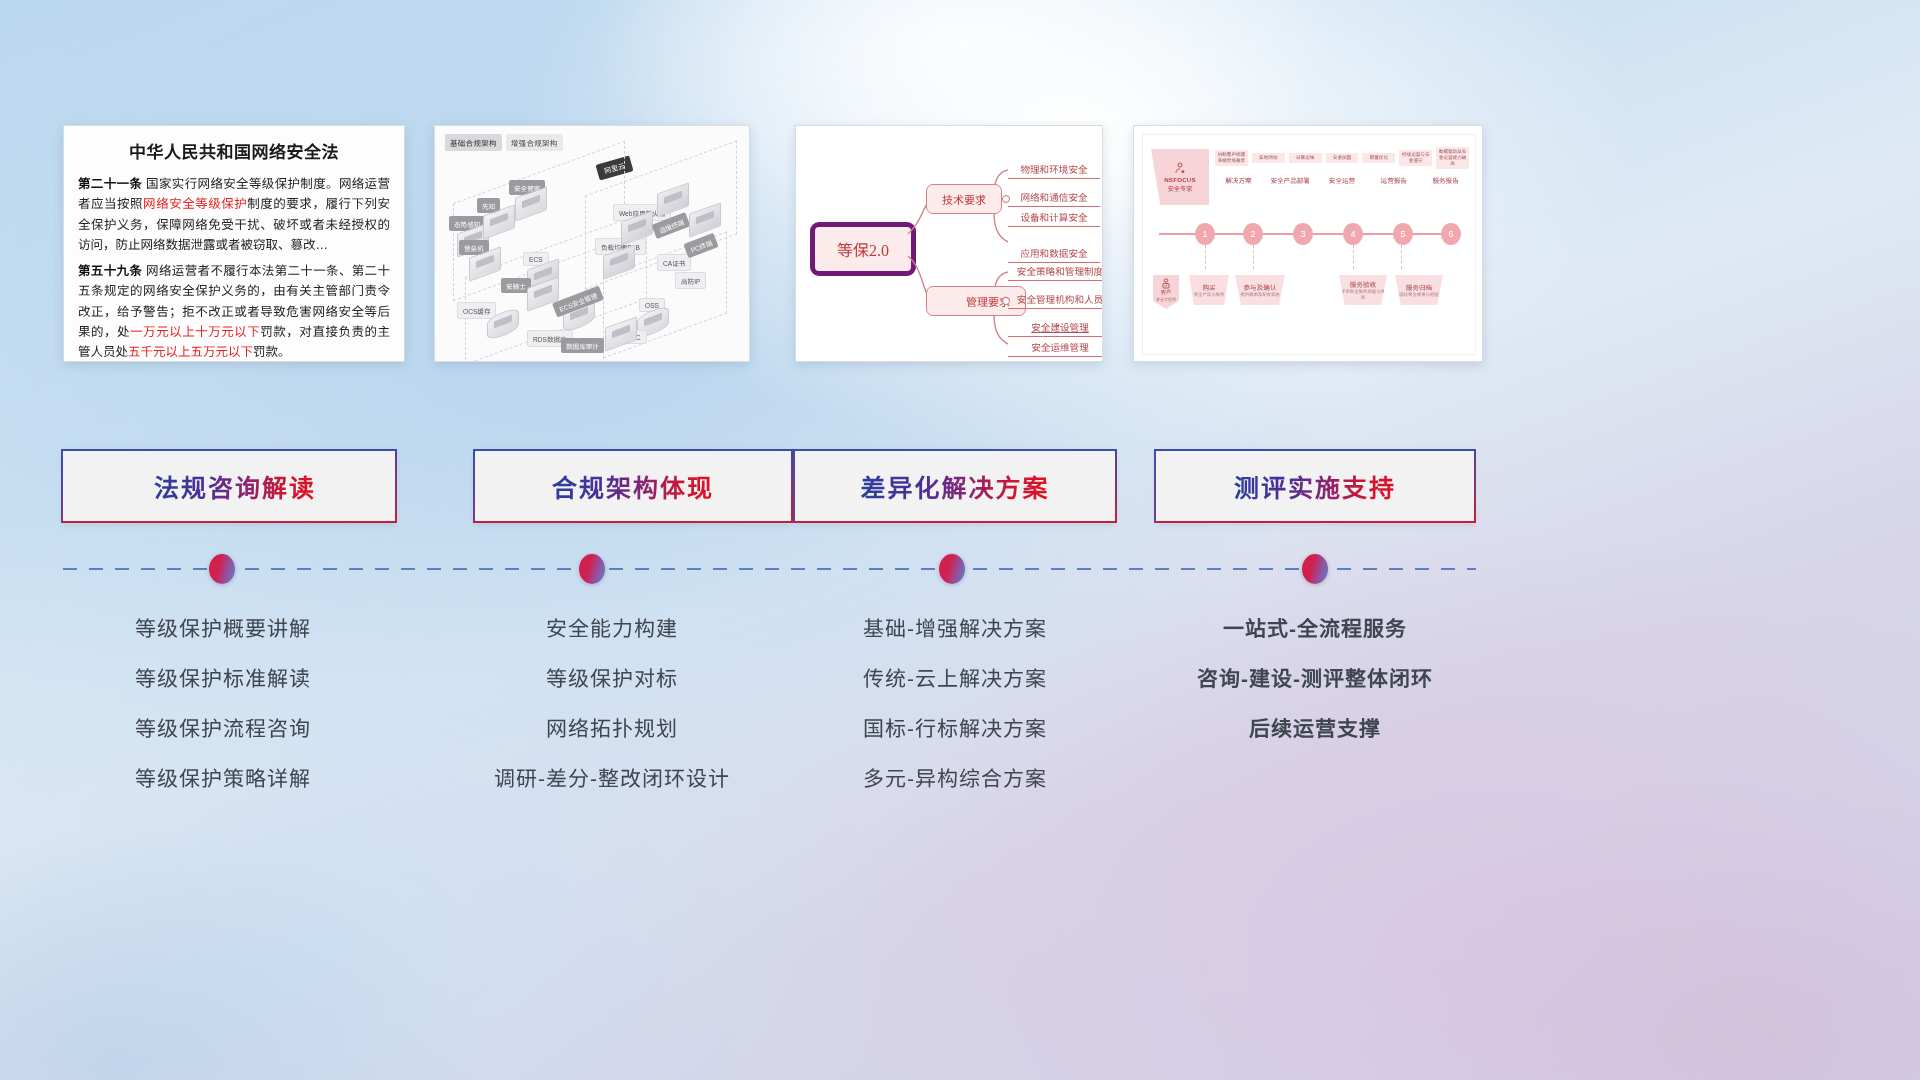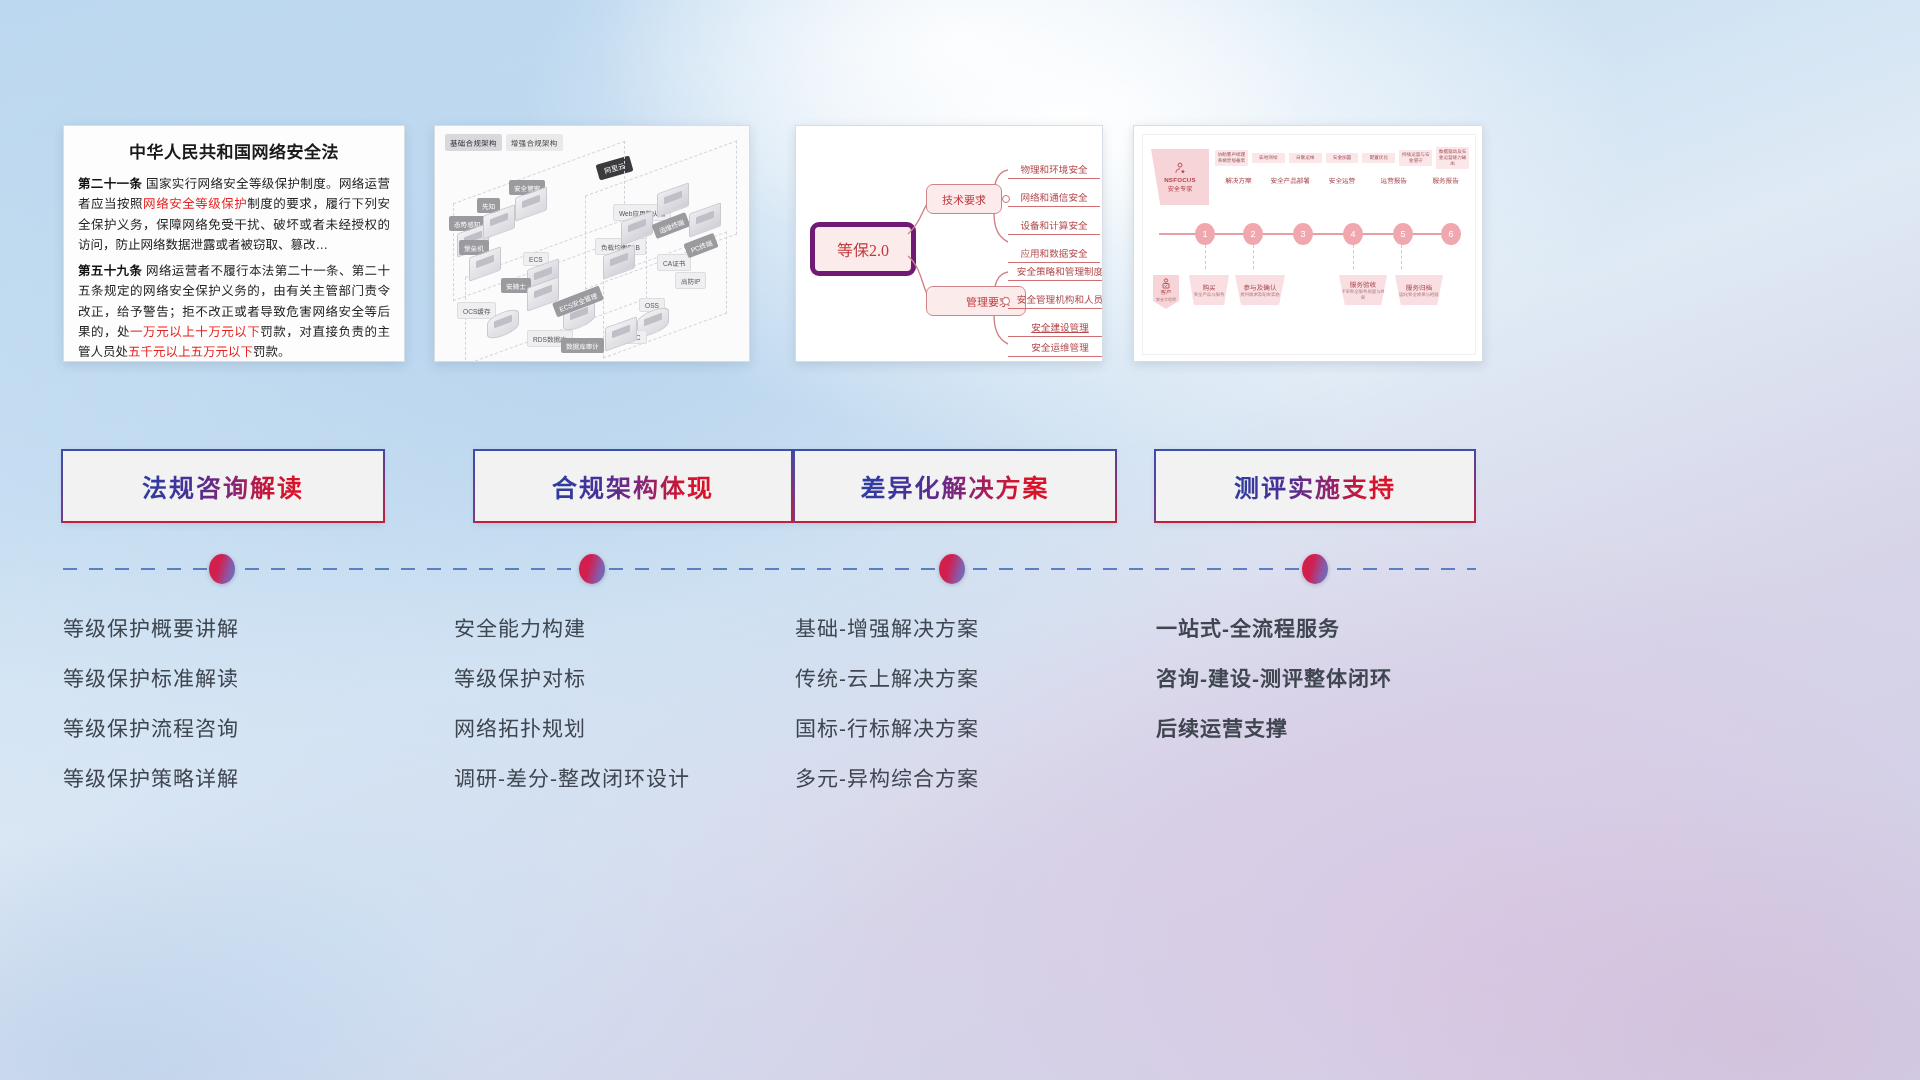--- a/index.html
+++ b/index.html
@@ -336,7 +336,7 @@
         <div class="mind-dot" style="left:206px;top:69px;"></div>
         <div class="mind-leaf" style="top:36px;">物理和环境安全</div>
         <div class="mind-leaf" style="top:64px;">网络和通信安全</div>
-        <div class="mind-leaf" style="top:92px;">设备和计算安全</div>
+        <div class="mind-leaf" style="top:84px;">设备和计算安全</div>
         <div class="mind-leaf" style="top:120px;">应用和数据安全</div>
 
         <div class="mind-br mgmt">管理要求</div>

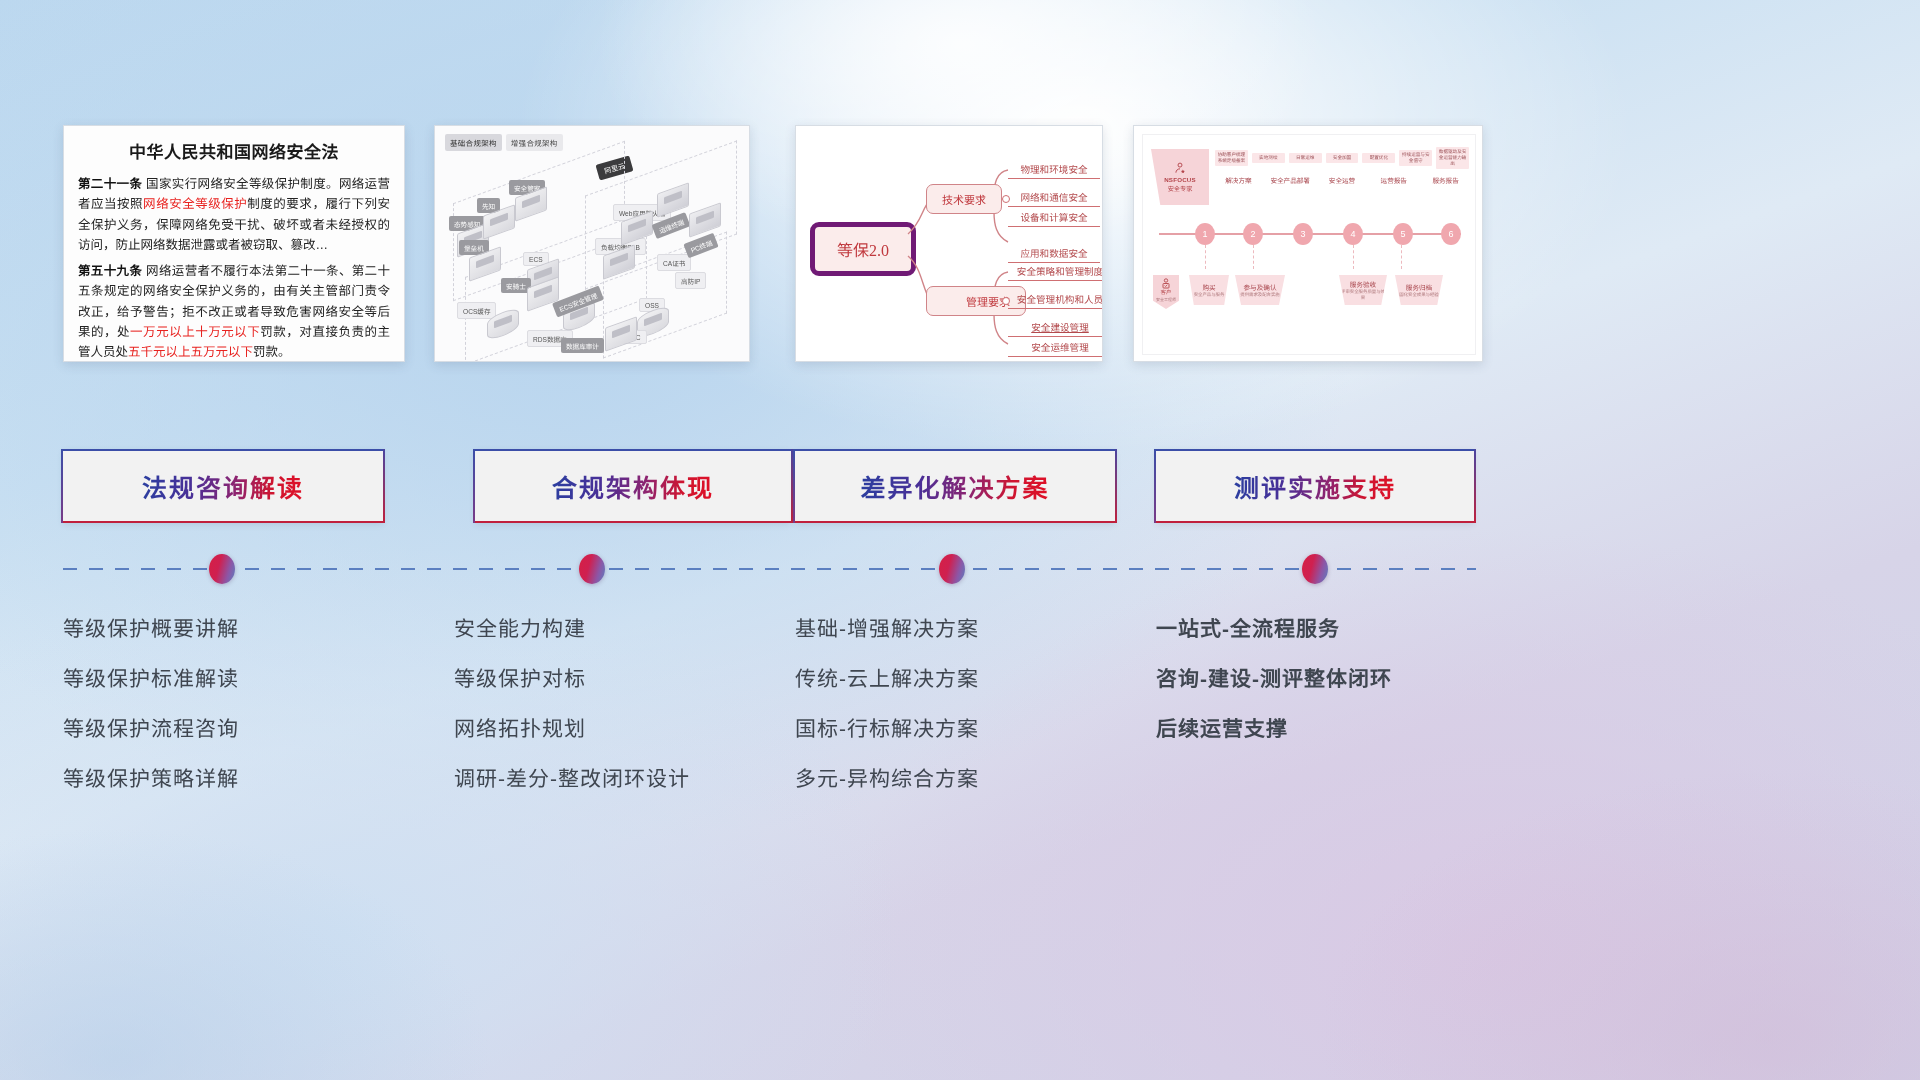--- a/index.html
+++ b/index.html
@@ -198,7 +198,7 @@
     -webkit-background-clip:text;background-clip:text;
     -webkit-text-fill-color:transparent;color:transparent;
   }
-  .pill-1{left:63px;width:320px;}
+  .pill-1{left:63px;width:320px;padding-left:12px;}
   .pill-2{left:434px;width:316px;margin-left:41px;}
   .pill-3{left:795px;width:320px;}
   .pill-4{left:1156px;width:318px;}

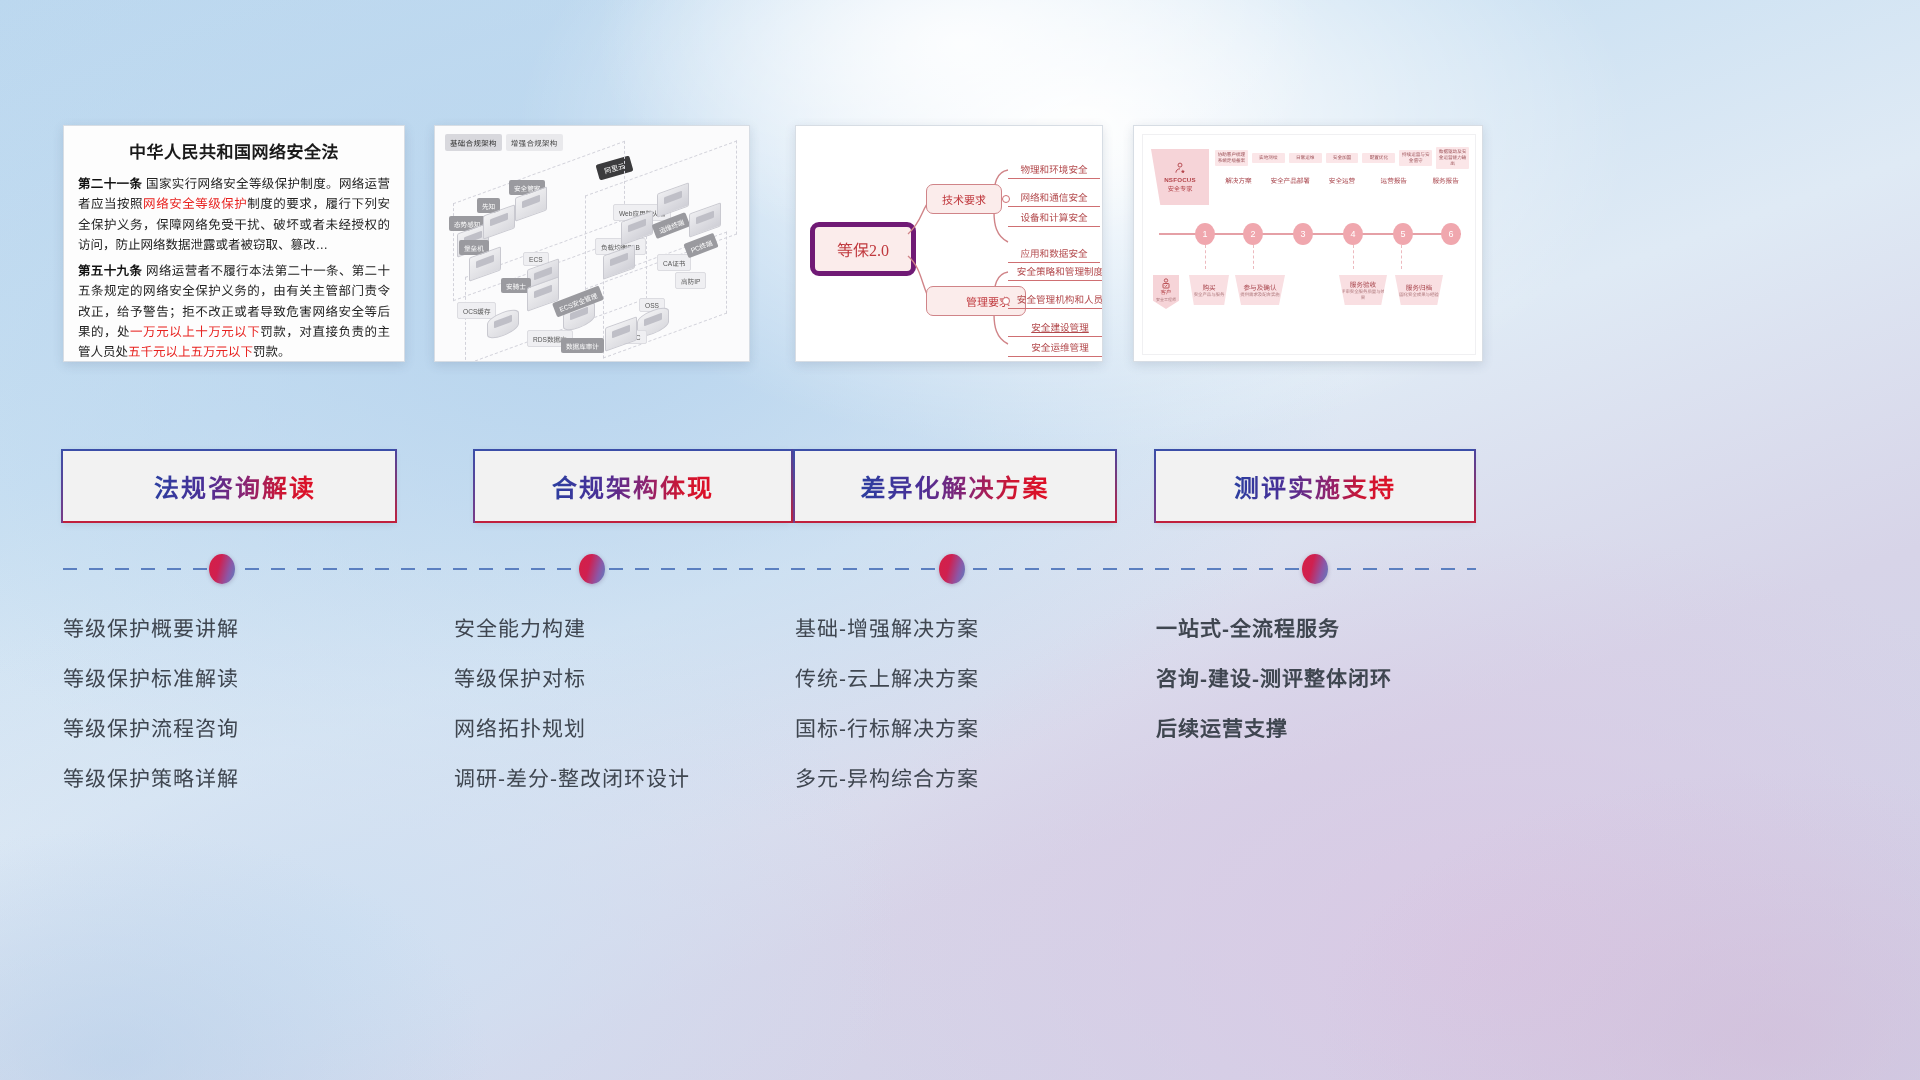--- a/index.html
+++ b/index.html
@@ -222,7 +222,7 @@
 
   
   .lists{position:absolute;top:604px;left:0;width:1920px;height:220px;}
-  .col{position:absolute;top:0;text-align:left;}
+  .col{position:absolute;top:0;text-align:center;}
   .col-item{
     font-size:21px;color:#3f4650;line-height:50px;white-space:nowrap;
     letter-spacing:1px;

